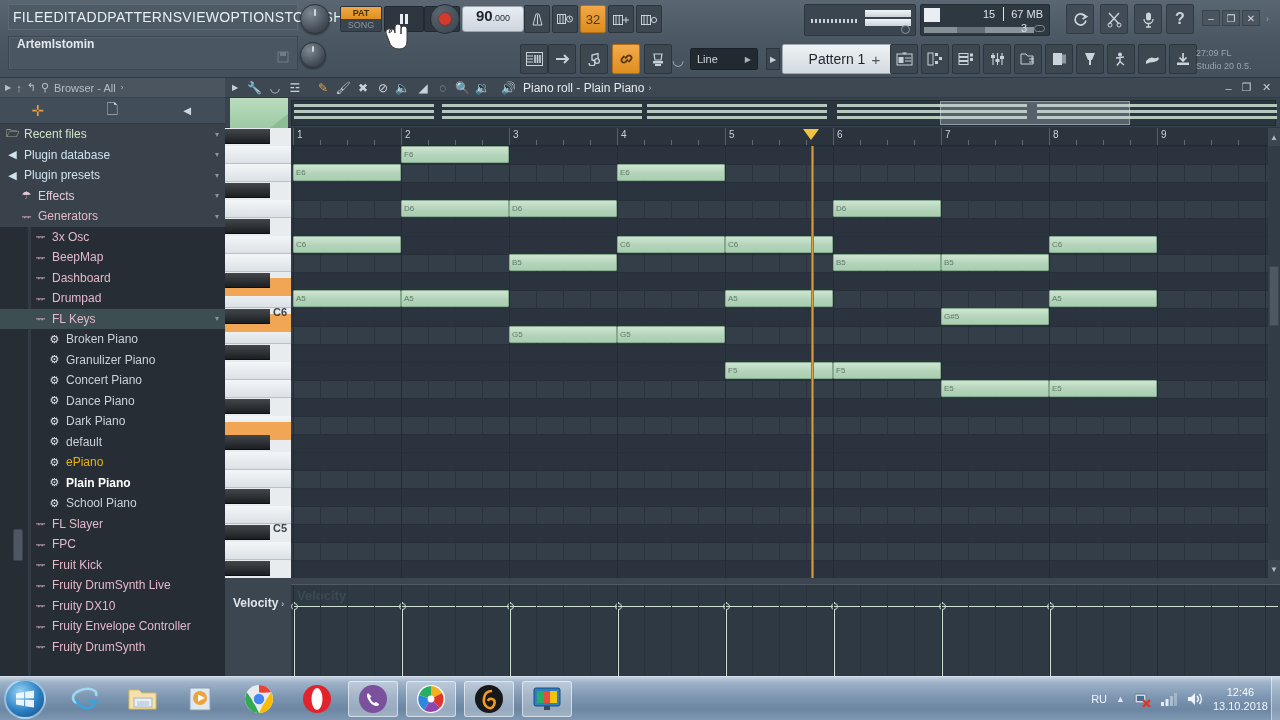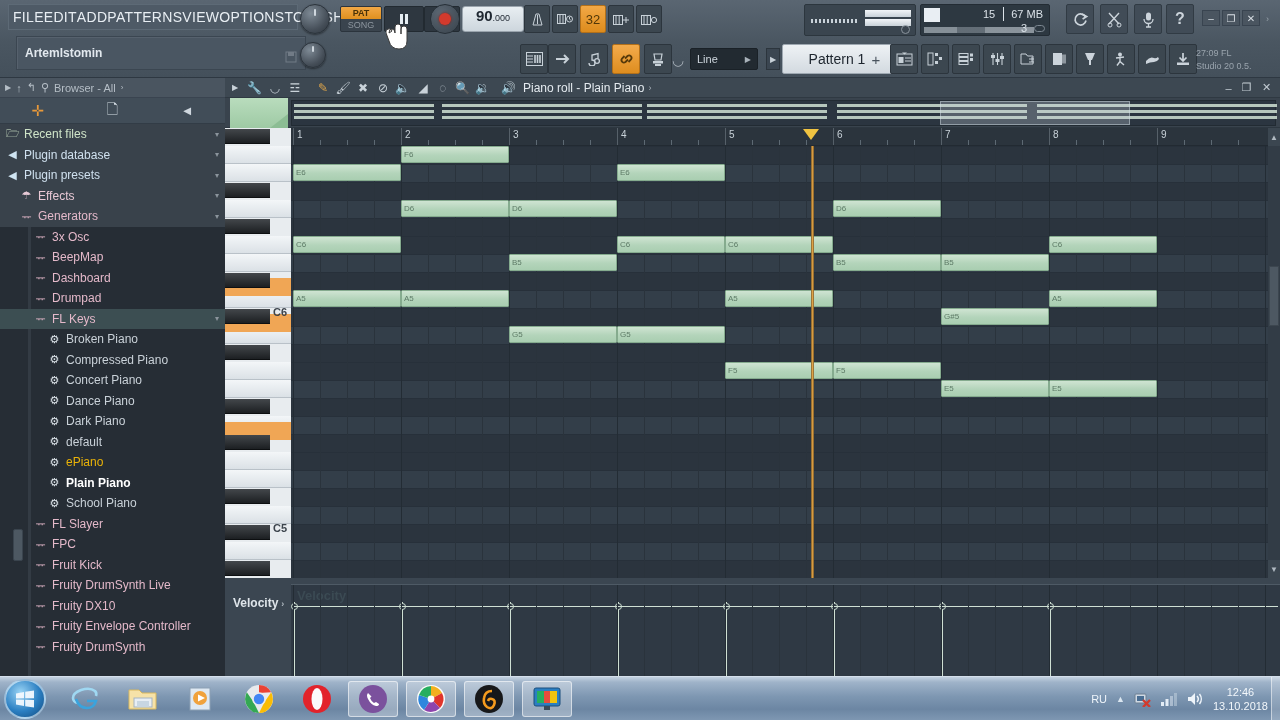--- a/index.html
+++ b/index.html
@@ -30,10 +30,10 @@
     font-family:"Liberation Sans", sans-serif;
   }
   .proj-name {
-    position:absolute; left:16px; top:36px; width:290px; height:34px;
+    position:absolute; left:8px; top:36px; width:290px; height:34px;
     background:#4a5662; border:1px solid #3b4651;
     box-shadow: inset 1px 1px 0 rgba(255,255,255,.07);
-    display:flex; align-items:center; padding:0 8px;
+    display:flex; align-items:flex-start; padding:0 8px;
   }
   .proj-name span { font-size:12px; color:#e2e8ee; font-weight:bold; }
   .proj-name .save-ico { position:absolute; right:8px; top:14px; width:12px; height:12px; opacity:.35; }

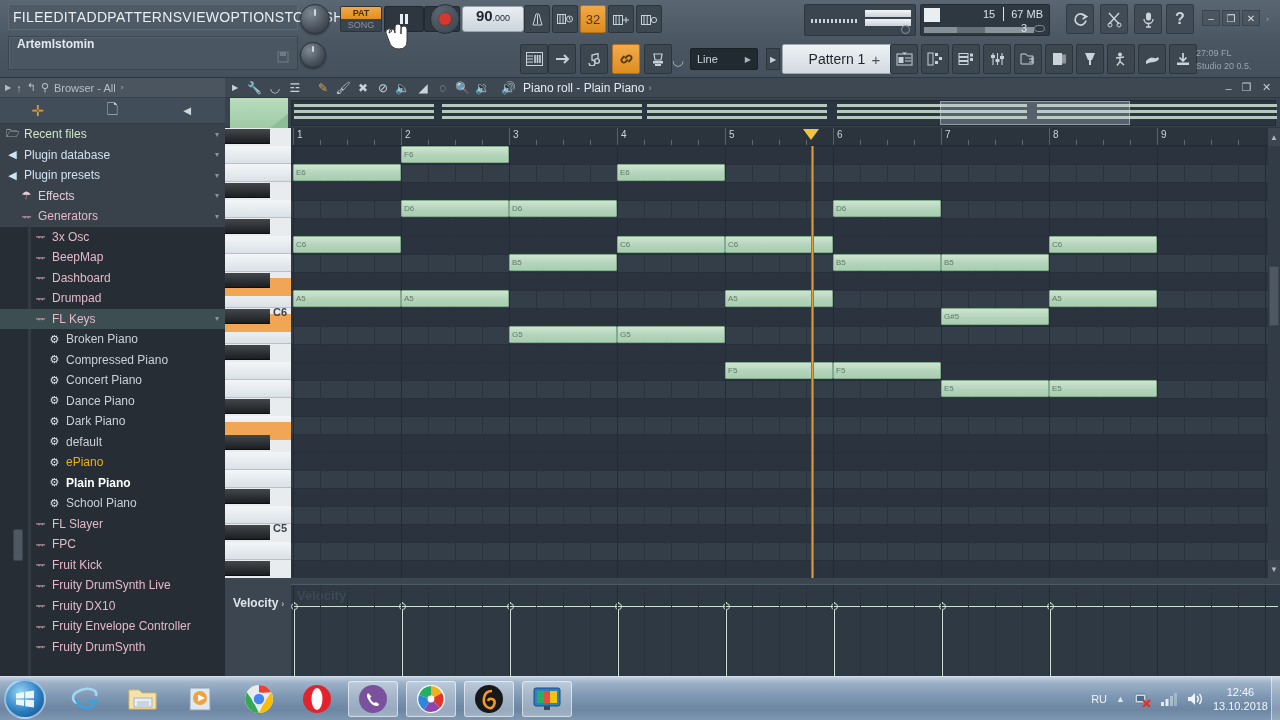--- a/index.html
+++ b/index.html
@@ -633,7 +633,7 @@
         </div>
         <div class="br-item lvl3" style="position: relative;">
           <span class="ico" style="color: rgb(221, 228, 234);">⚙</span>
-          <span style="color: rgb(201, 209, 216);">Compressed Piano</span>
+          <span style="color: rgb(201, 209, 216);">Granulizer Piano</span>
         </div>
         <div class="br-item lvl3" style="position: relative;">
           <span class="ico" style="color: rgb(221, 228, 234);">⚙</span>

